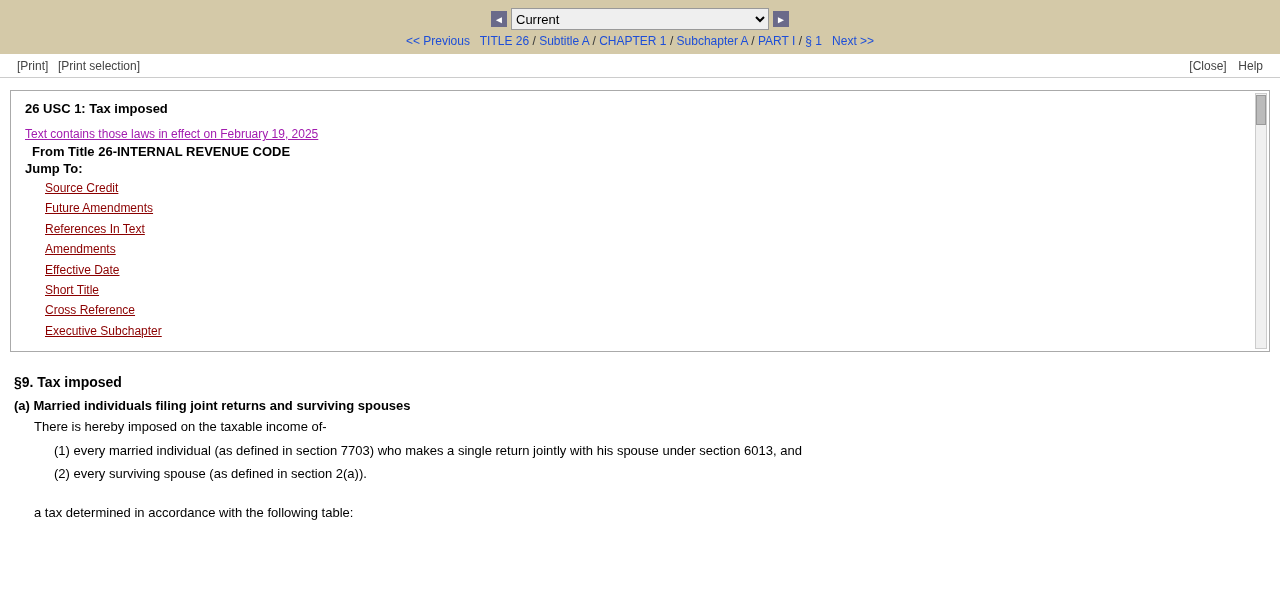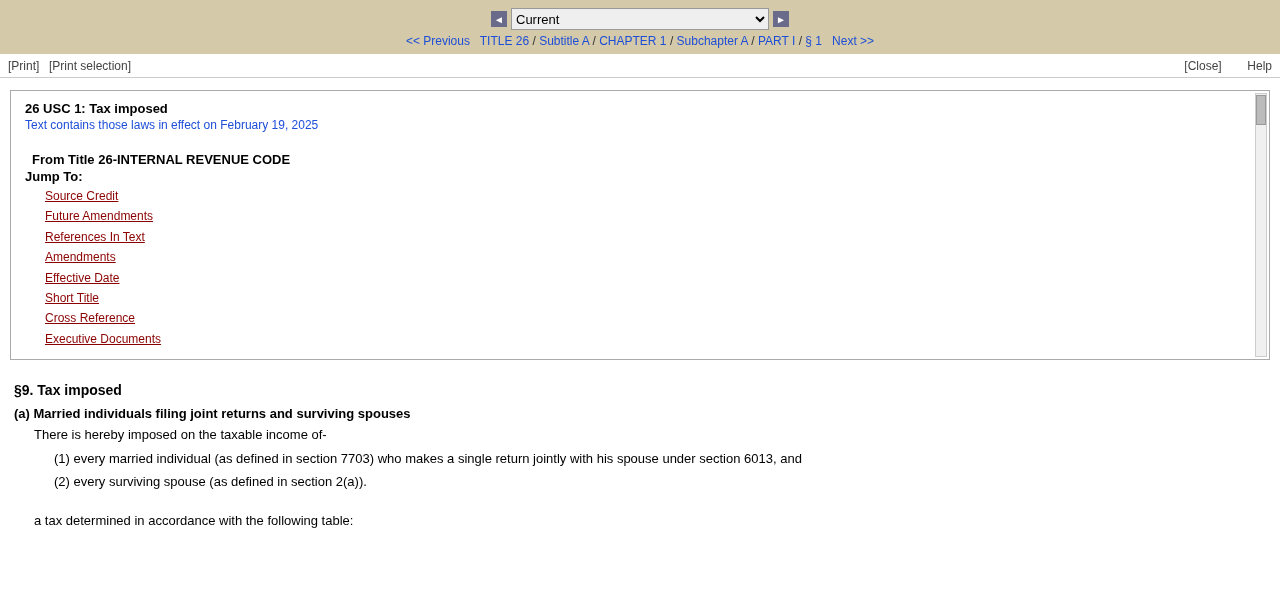--- a/index.html
+++ b/index.html
@@ -51,7 +51,7 @@
       display: flex;
       justify-content: space-between;
       align-items: center;
-      padding: 4px 8px;
+      padding: 4px 17px;
       border-bottom: 1px solid #ccc;
       background: #fff;
     }

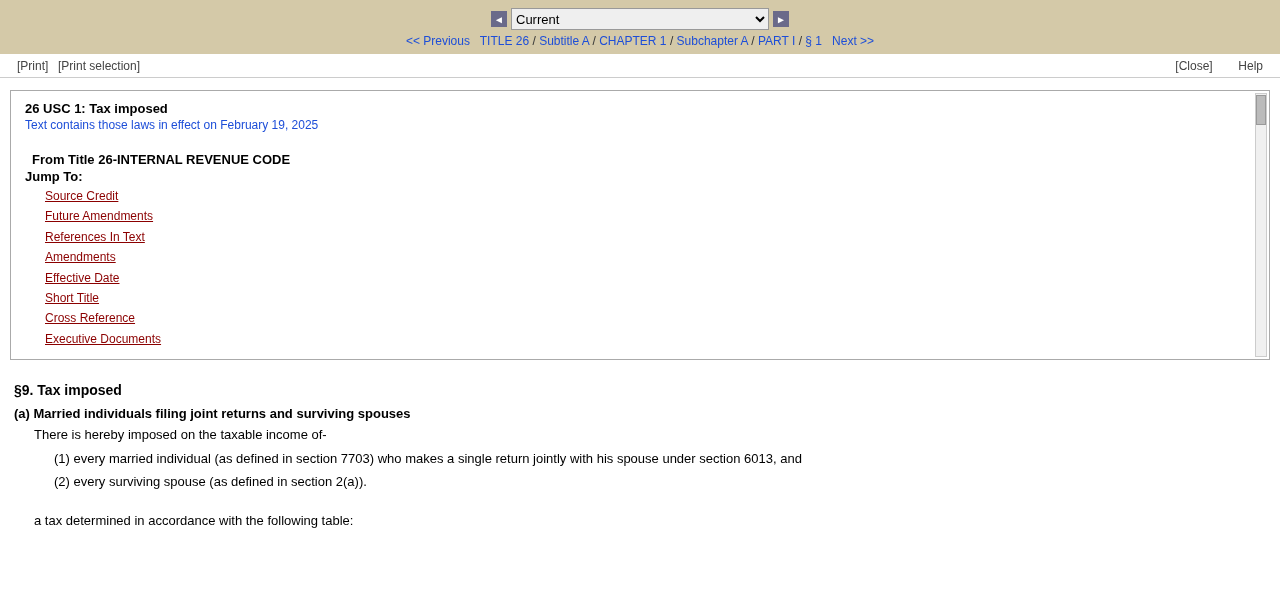--- a/index.html
+++ b/index.html
@@ -61,7 +61,7 @@
       font-size: 12px;
       margin-right: 6px;
     }
-    #toolbar-right a { margin-right: 0; margin-left: 22px; }
+    #toolbar-right a { margin-right: 0; margin-left: 8px; }
 
     
     #info-box {

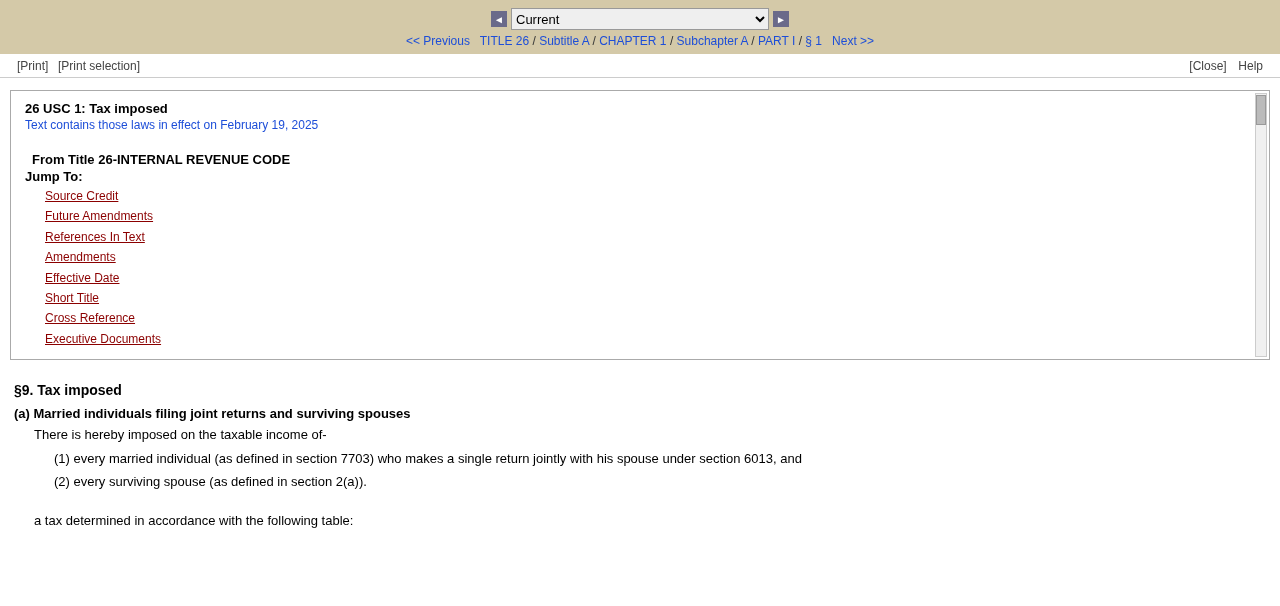--- a/index.html
+++ b/index.html
@@ -74,7 +74,7 @@
     #info-box h2 {
       font-size: 13px;
       font-weight: bold;
-      margin-bottom: 2px;
+      margin-bottom: 11px;
     }
     #info-box .subtext {
       font-size: 12px;

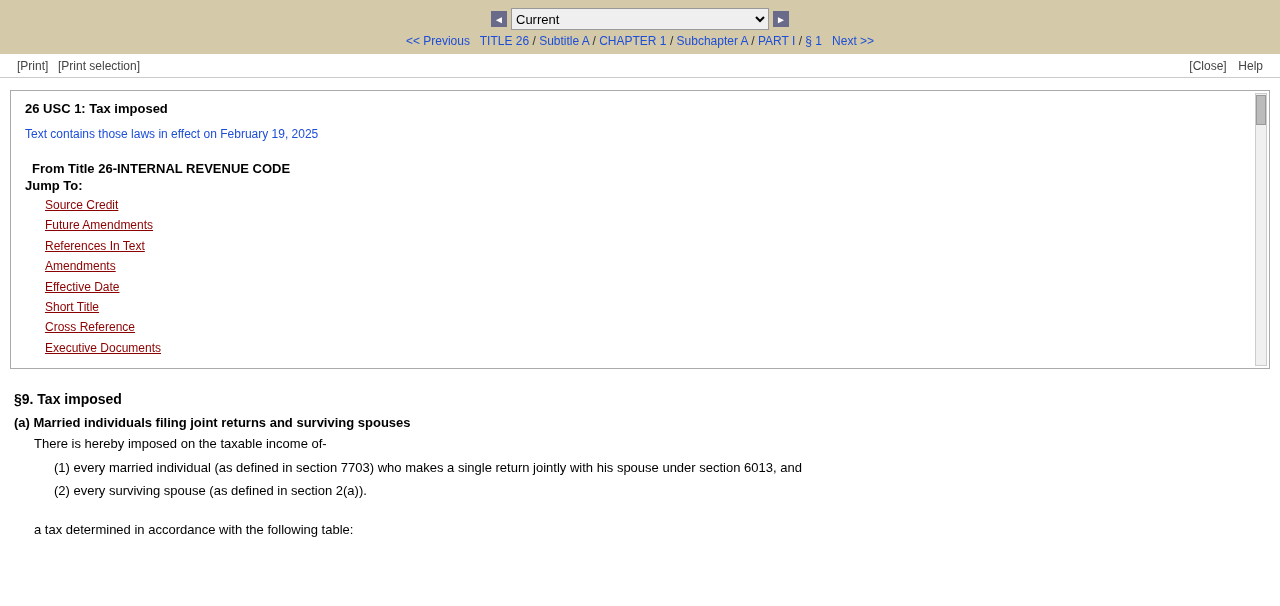--- a/index.html
+++ b/index.html
@@ -78,8 +78,9 @@
     }
     #info-box .subtext {
       font-size: 12px;
-      margin-bottom: 20px;
-      color: #1d4ed8;
+      margin-bottom: 3px;
+      color: #a21caf;
+      text-decoration: underline;
     }
     #info-box .from-title {
       font-weight: bold;

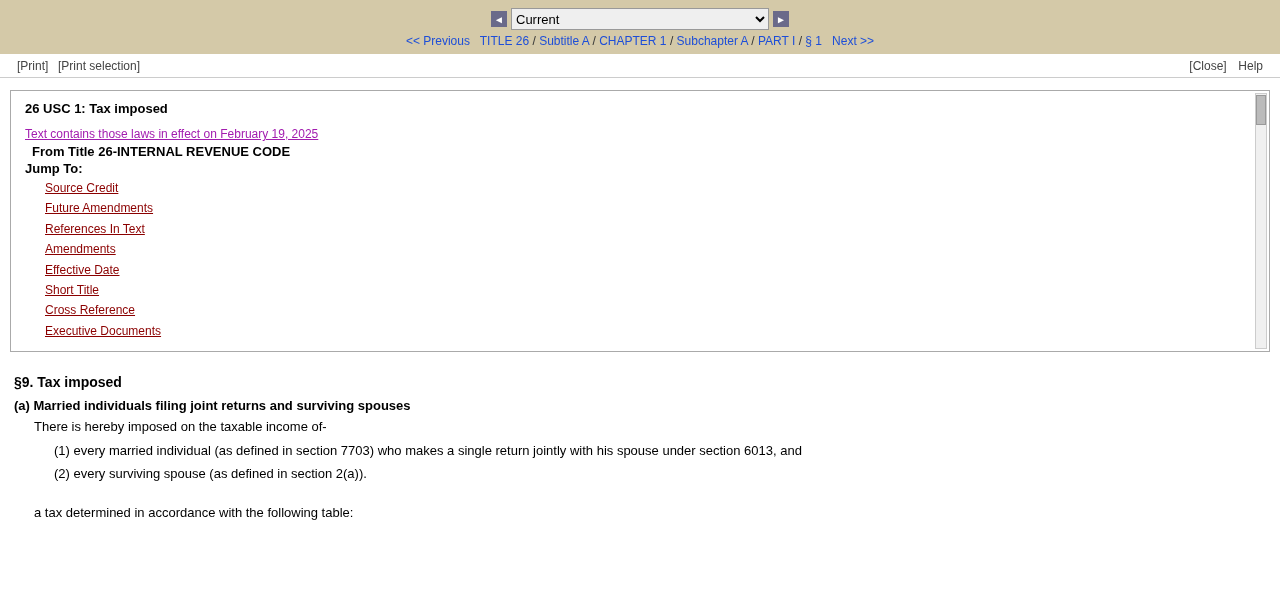--- a/index.html
+++ b/index.html
@@ -201,7 +201,7 @@
     <a href="#">Effective Date</a>
     <a href="#">Short Title</a>
     <a href="#">Cross Reference</a>
-    <a href="#">Executive Documents</a>
+    <a href="#">Executive Subchapter</a>
   </div>
   <div class="scrollbar-track">
     <div class="scrollbar-thumb"></div>

